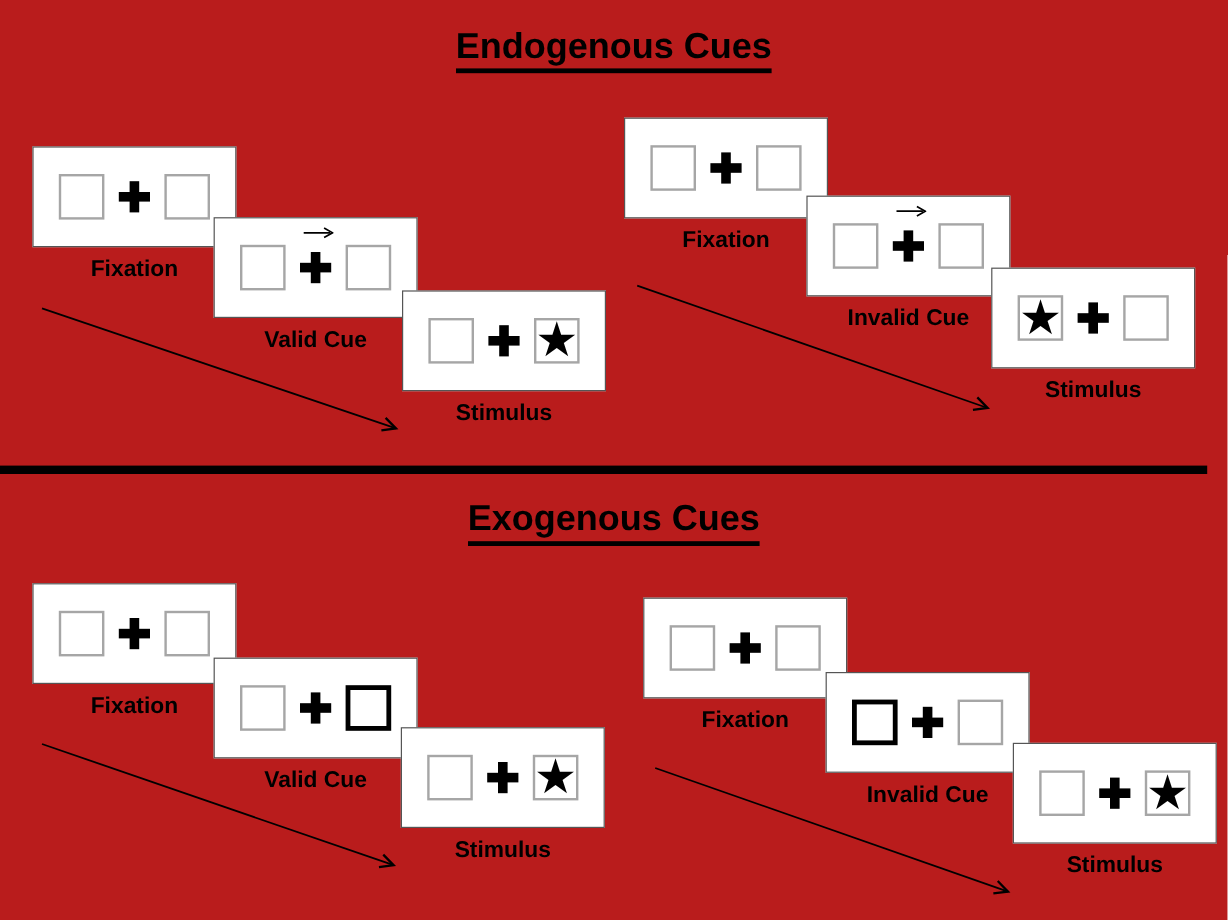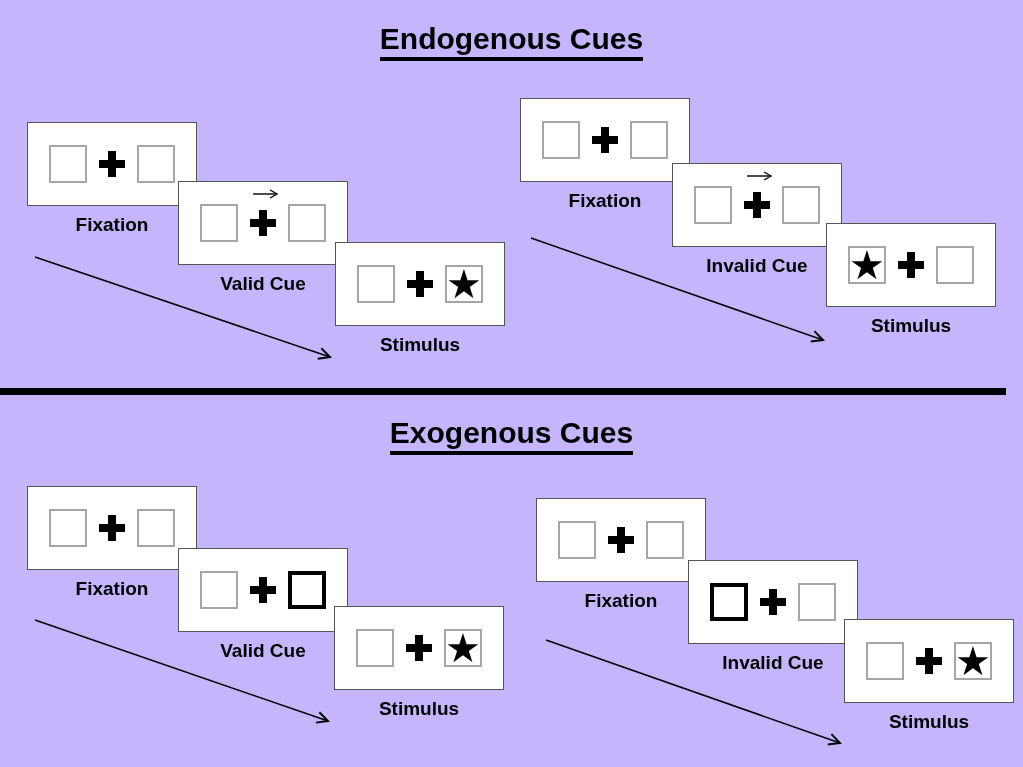--- a/index.html
+++ b/index.html
@@ -7,7 +7,7 @@
     position: relative;
     width: 1023px;
     height: 767px;
-    background: #c4b5fd;
+    background: #b91c1c;
     font-family: "Liberation Sans", sans-serif;
     color: #000;
     overflow: hidden;

